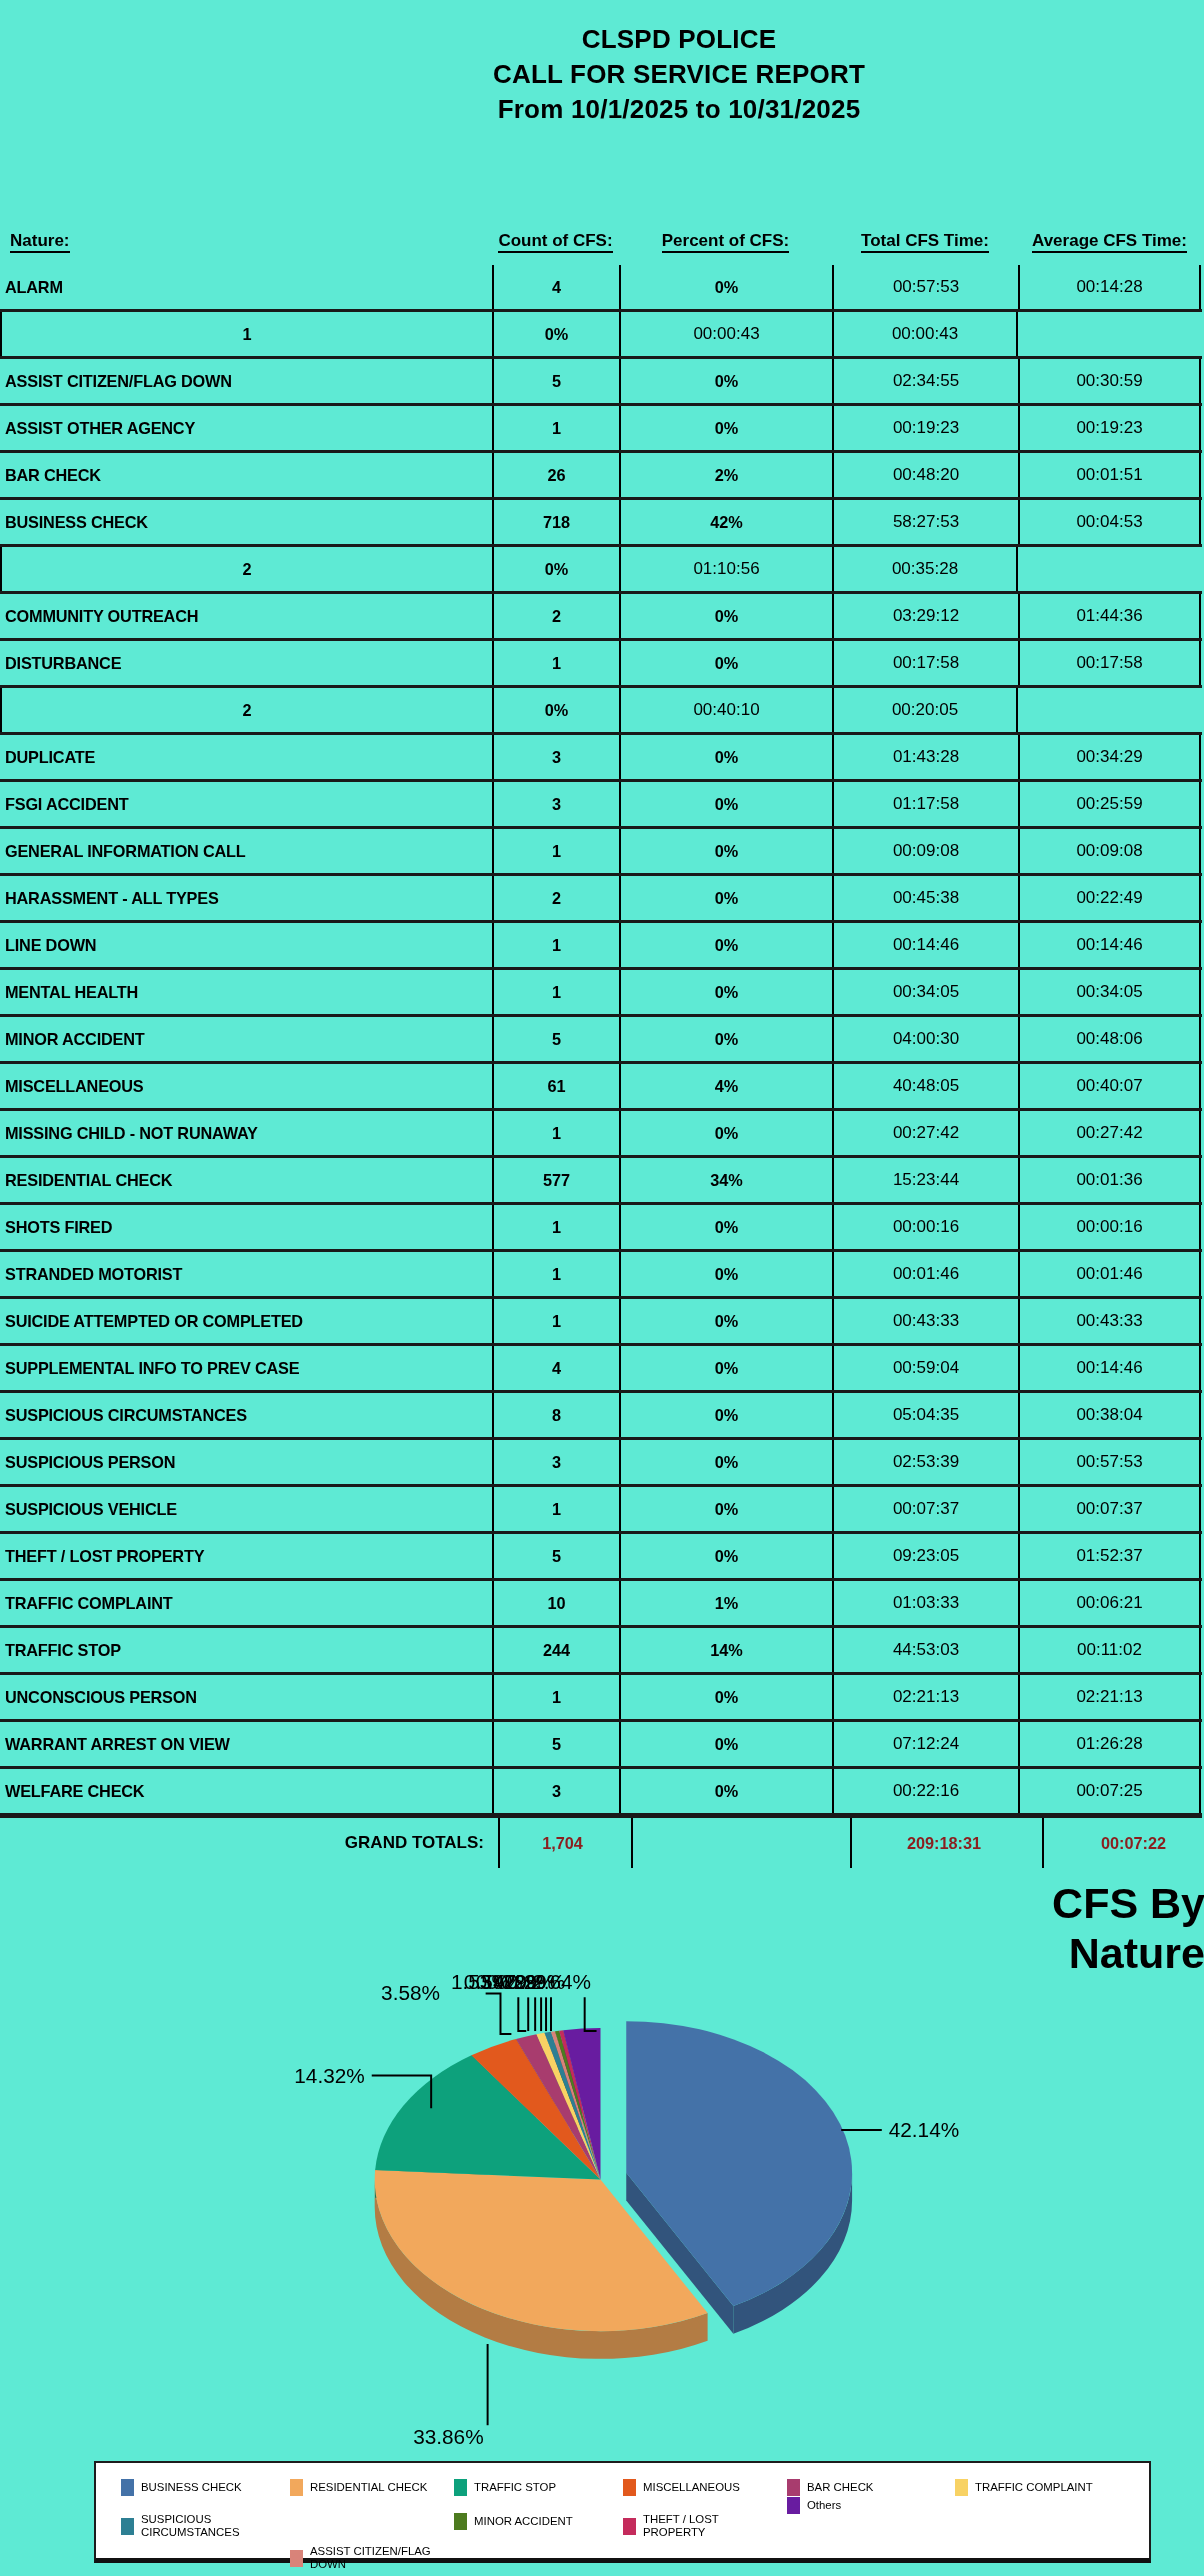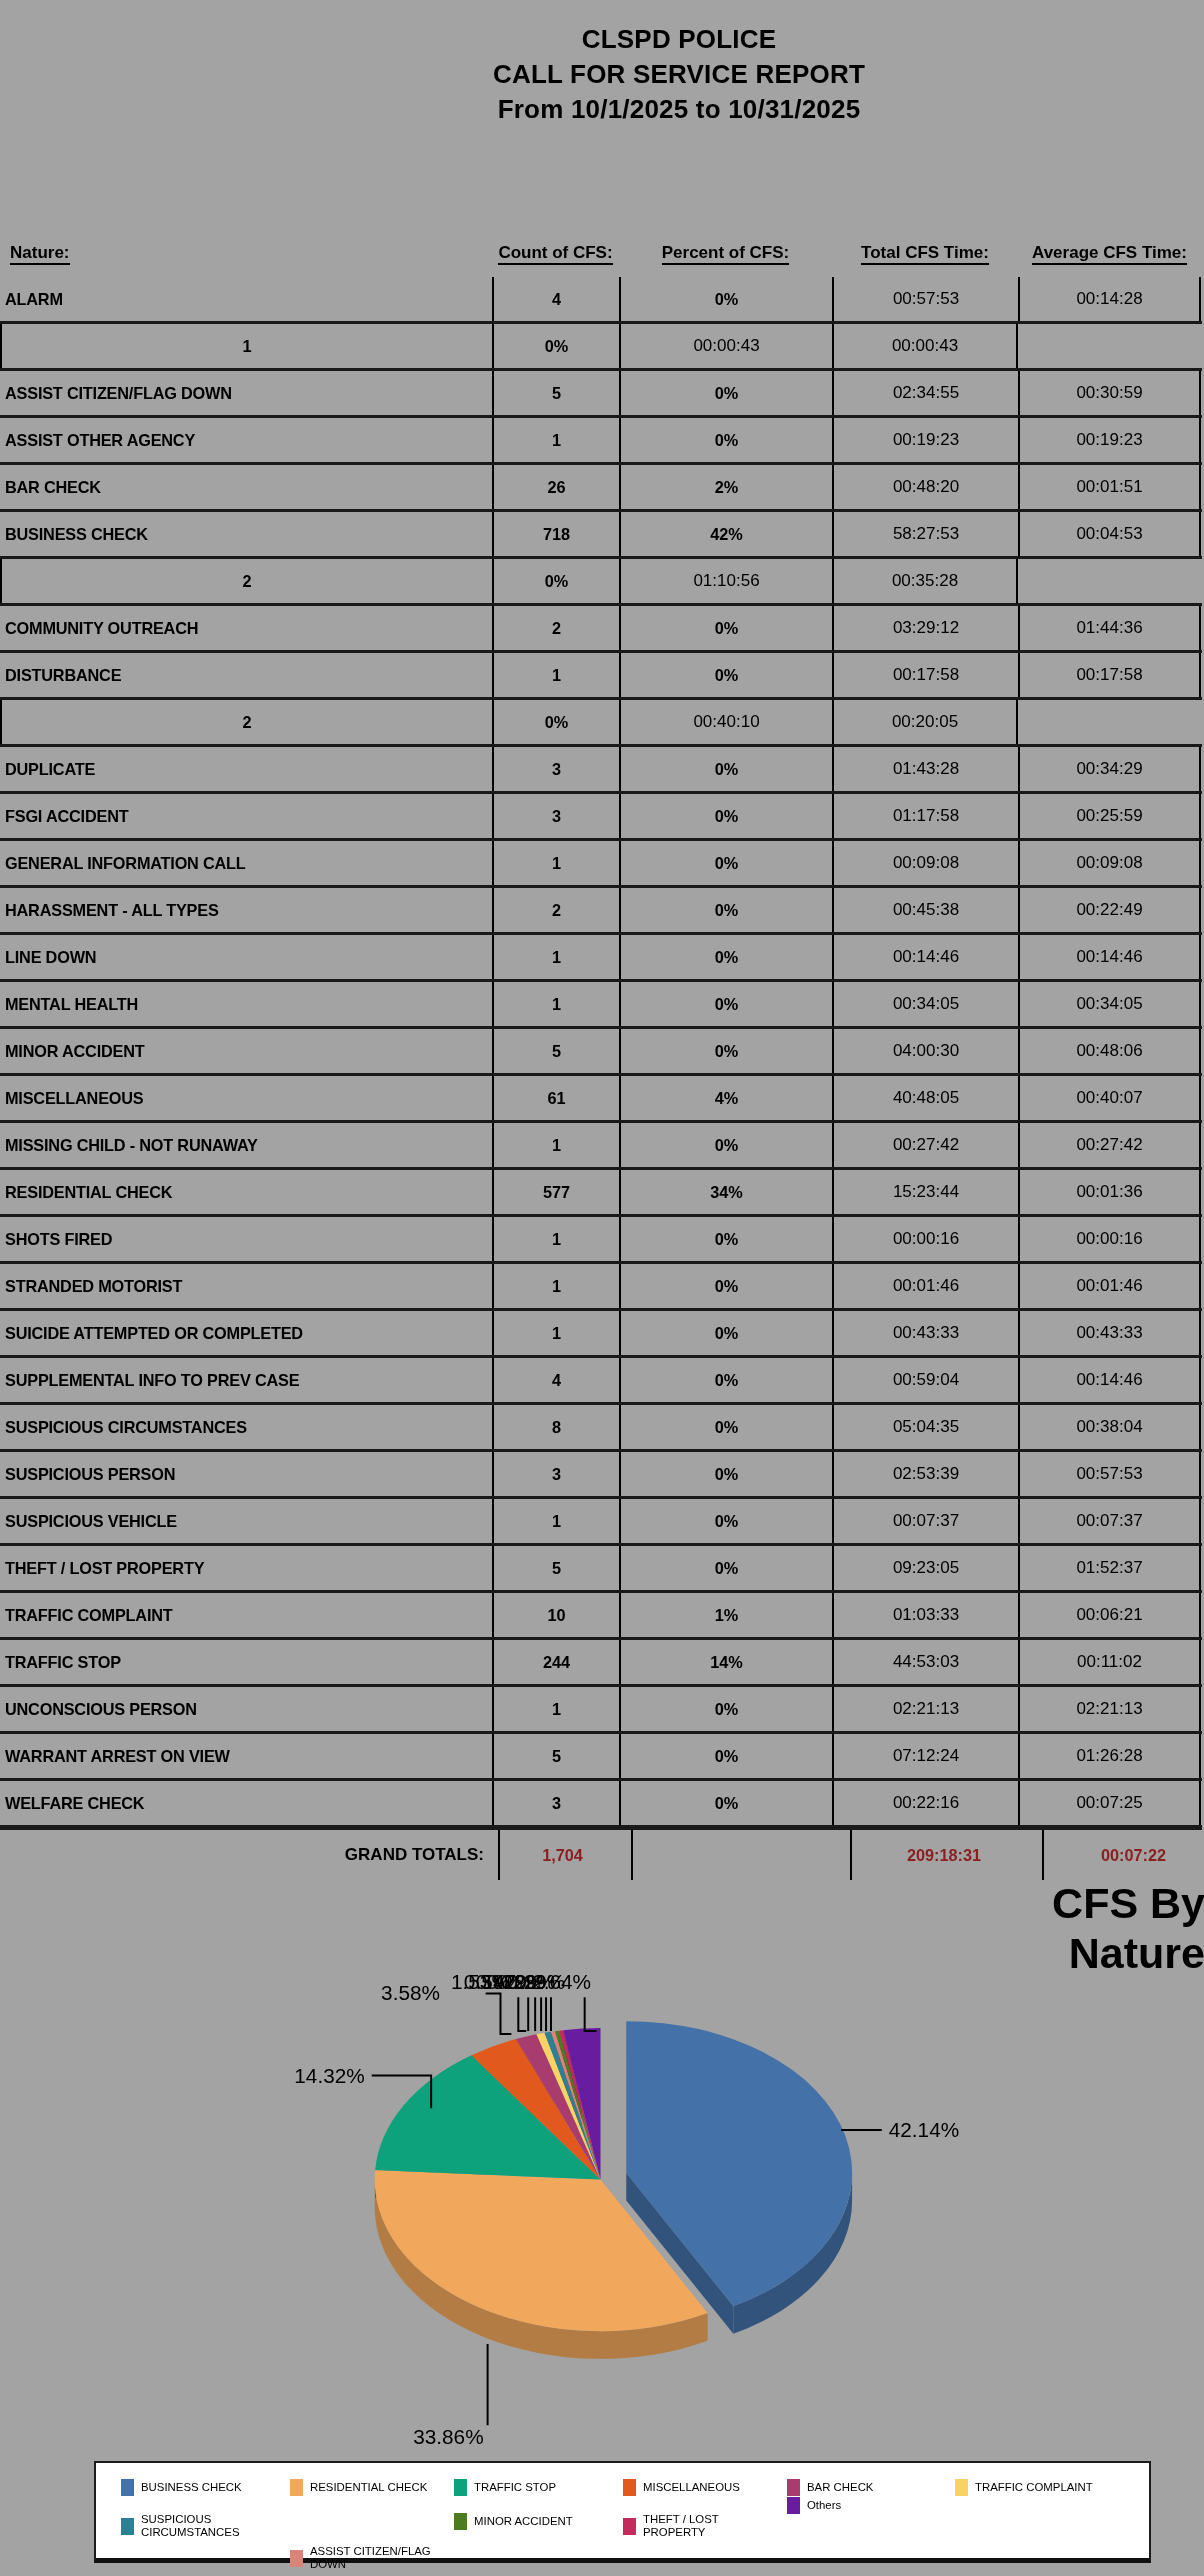--- a/index.html
+++ b/index.html
@@ -3,7 +3,7 @@
 <meta charset="utf-8">
 <style>
   html,body{margin:0;padding:0;background:#fff;}
-  .page{position:relative;width:1205px;height:2576px;background:#a3a3a3;overflow:hidden;
+  .page{position:relative;width:1205px;height:2576px;background:#5eead4;overflow:hidden;
         font-family:"Liberation Sans",sans-serif;color:#000;}
   
   .titles{position:absolute;left:149px;top:22px;width:1060px;text-align:center;}

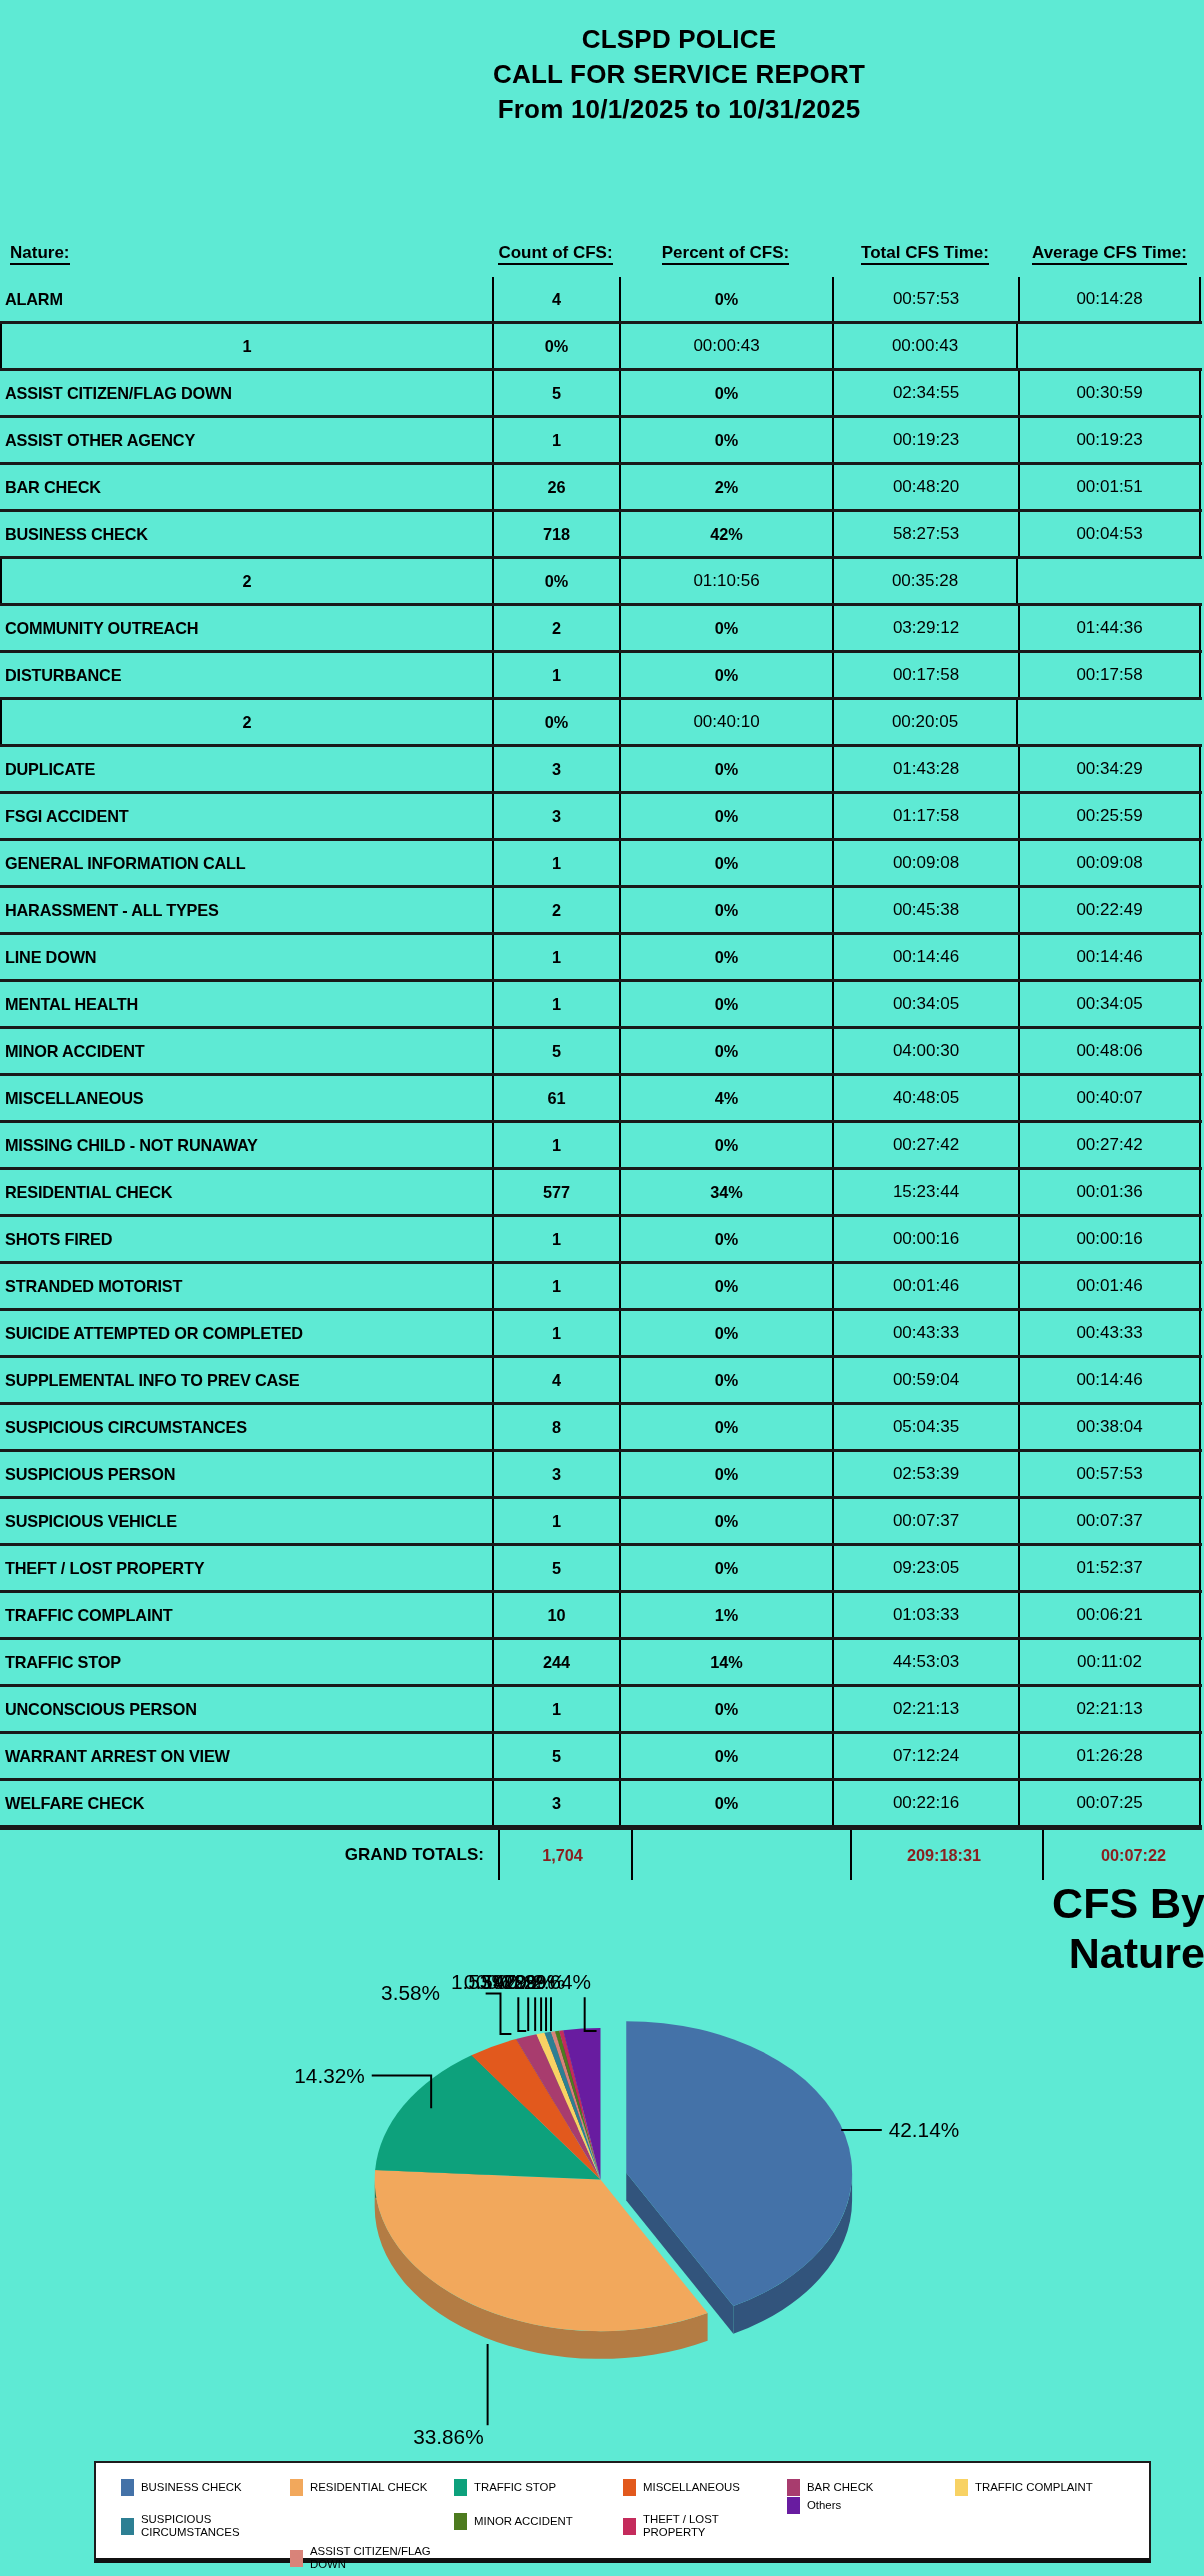--- a/index.html
+++ b/index.html
@@ -9,7 +9,7 @@
   .titles{position:absolute;left:149px;top:22px;width:1060px;text-align:center;}
   .title-line{font-size:26px;font-weight:bold;line-height:35px;letter-spacing:0.2px;}
   
-  .cfs-table{position:absolute;left:0;top:228px;width:1202px;}
+  .cfs-table{position:absolute;left:0;top:216px;width:1202px;}
   .thead{display:grid;grid-template-columns:492px 127px 213px 186px 183px;height:49px;align-items:center;}
   .thead .hcell{text-align:center;font-weight:bold;font-size:17px;}
   .thead .hcell:first-child{text-align:left;padding-left:10px;}

